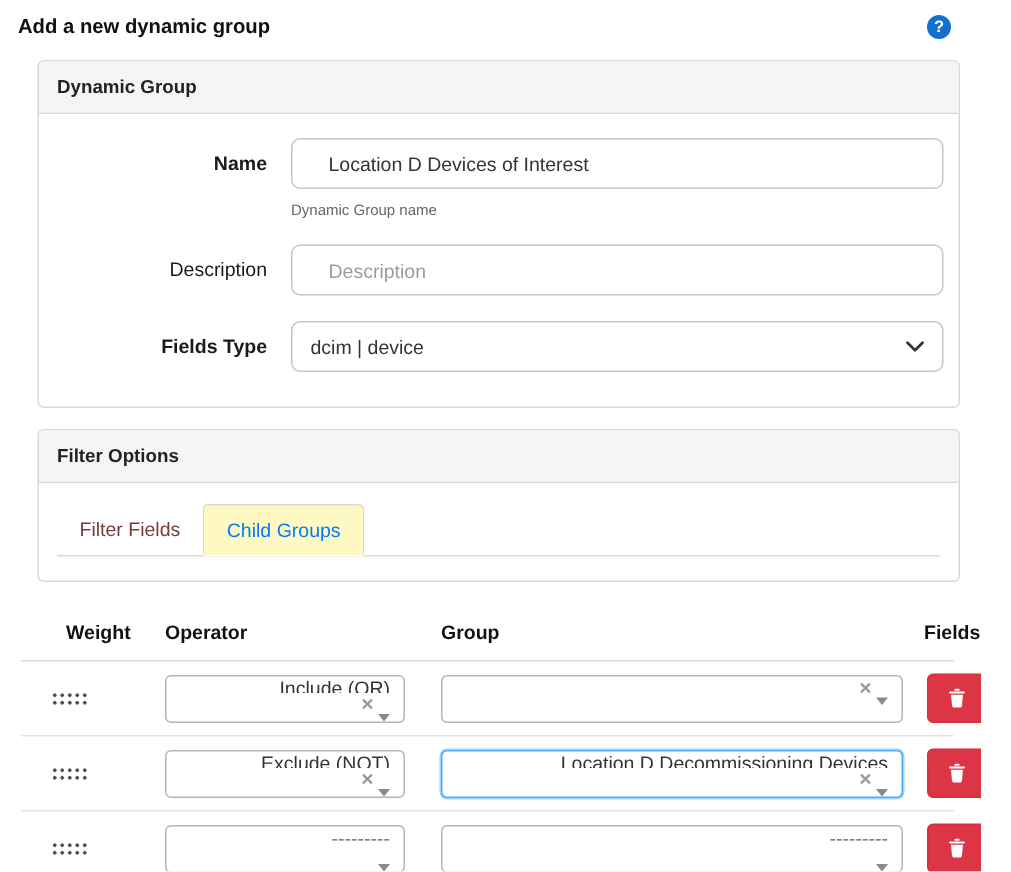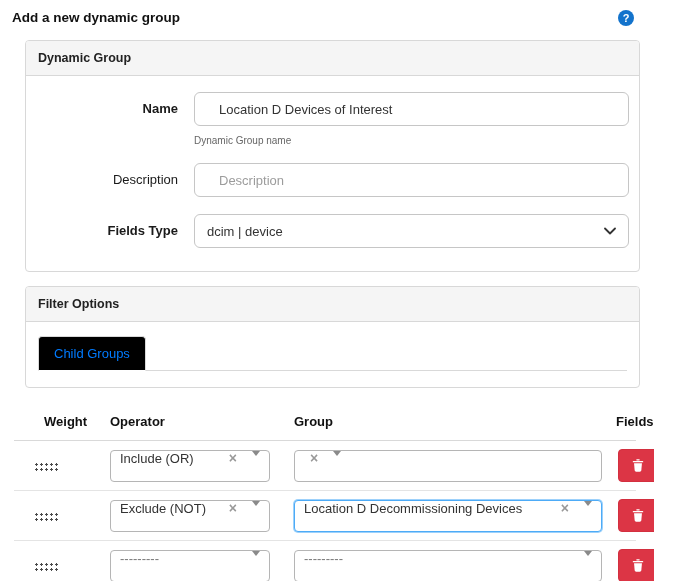--- a/index.html
+++ b/index.html
@@ -122,6 +122,7 @@
     <div class="panel-heading">Filter Options</div>
     <div class="panel-body tabs-body">
       <div class="nav-tabs">
+        <div class="tab tab-inactive">Filter Fields</div>
         <div class="tab tab-active">Child Groups</div>
       </div>
     </div>

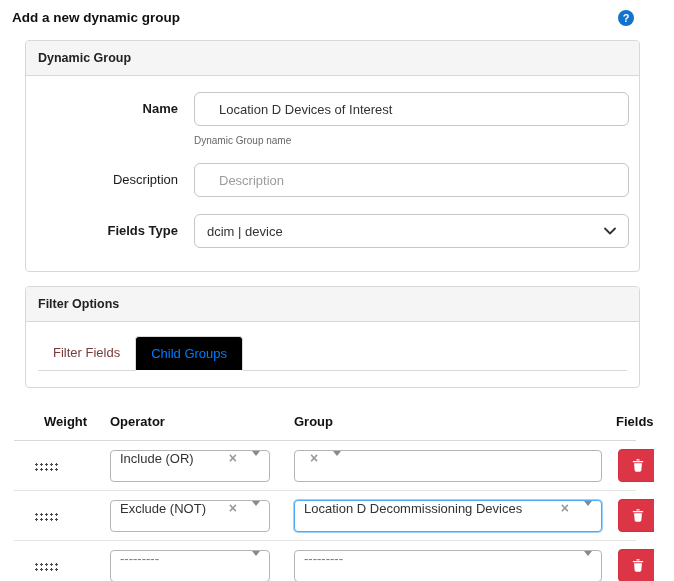--- a/index.html
+++ b/index.html
@@ -42,7 +42,7 @@
   .nav-tabs { display: flex; border-bottom: 1px solid #d9d9d9; padding-top: 4px; }
   .tab { padding: 9px 15px; font-size: 13px; cursor: pointer; margin-bottom: -1px; }
   .tab-inactive { color: #773b3b; }
-  .tab-active { color: #007bff; background: #000000; border: 1px solid #d9d9d9; border-bottom: 1px solid #fff;
+  .tab-active { color: #007bff; background: #fef9c3; border: 1px solid #d9d9d9; border-bottom: 1px solid #fff;
                 border-radius: 4px 4px 0 0; }
 
   

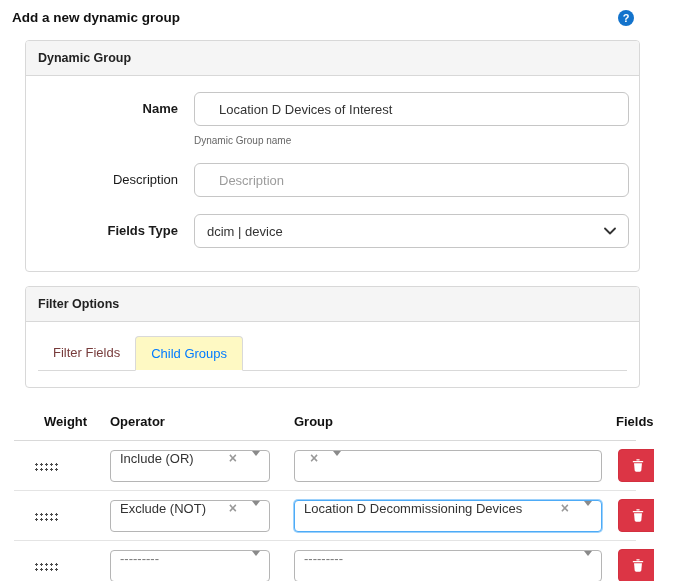--- a/index.html
+++ b/index.html
@@ -60,8 +60,8 @@
                  background-size: 5px 5px; background-position: 0 0; }
 
   .select2 { height: 32px; border: 1px solid #b5b5b5; border-radius: 4px; background: #fff;
-             display: flex; align-items: flex-start; padding: 0 9px; font-size: 13px; color: #333;
-             cursor: pointer; }
+             display: flex; align-items: flex-end; padding: 0 9px; font-size: 13px; color: #333;
+             cursor: pointer; flex-direction: column; }
   .select2.op { width: 160px; }
   .select2.grp { width: 308px; }
   .select2 .s2-value { flex: 1; white-space: nowrap; overflow: hidden; text-overflow: ellipsis; }

